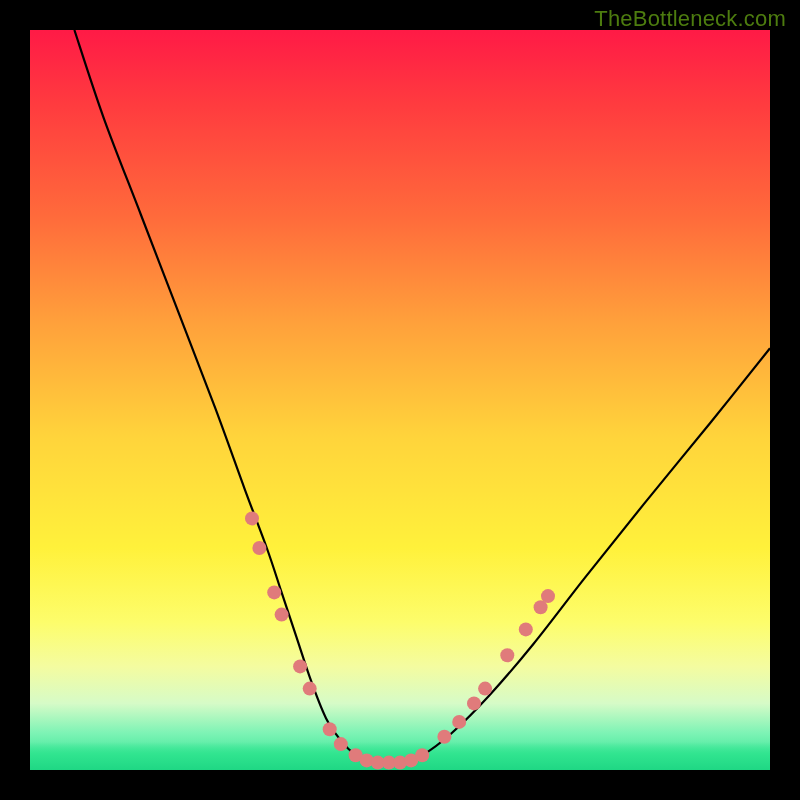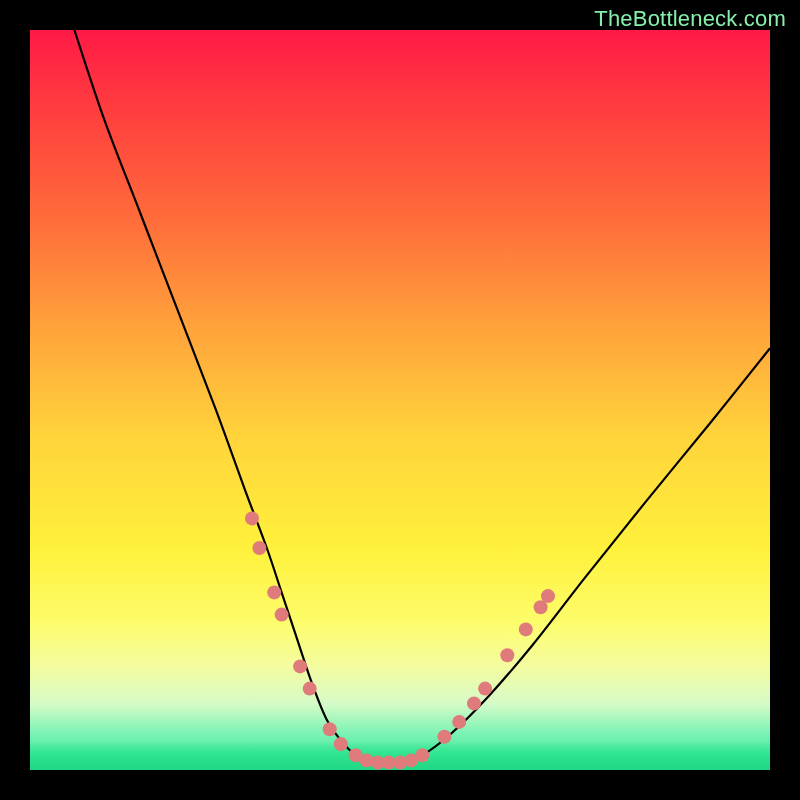--- a/index.html
+++ b/index.html
@@ -45,7 +45,7 @@
     position: absolute;
     top: 6px;
     right: 14px;
-    color: #86efac;
+    color: #4d7c0f;
     font-size: 22px;
     font-weight: 400;
     letter-spacing: 0.2px;

